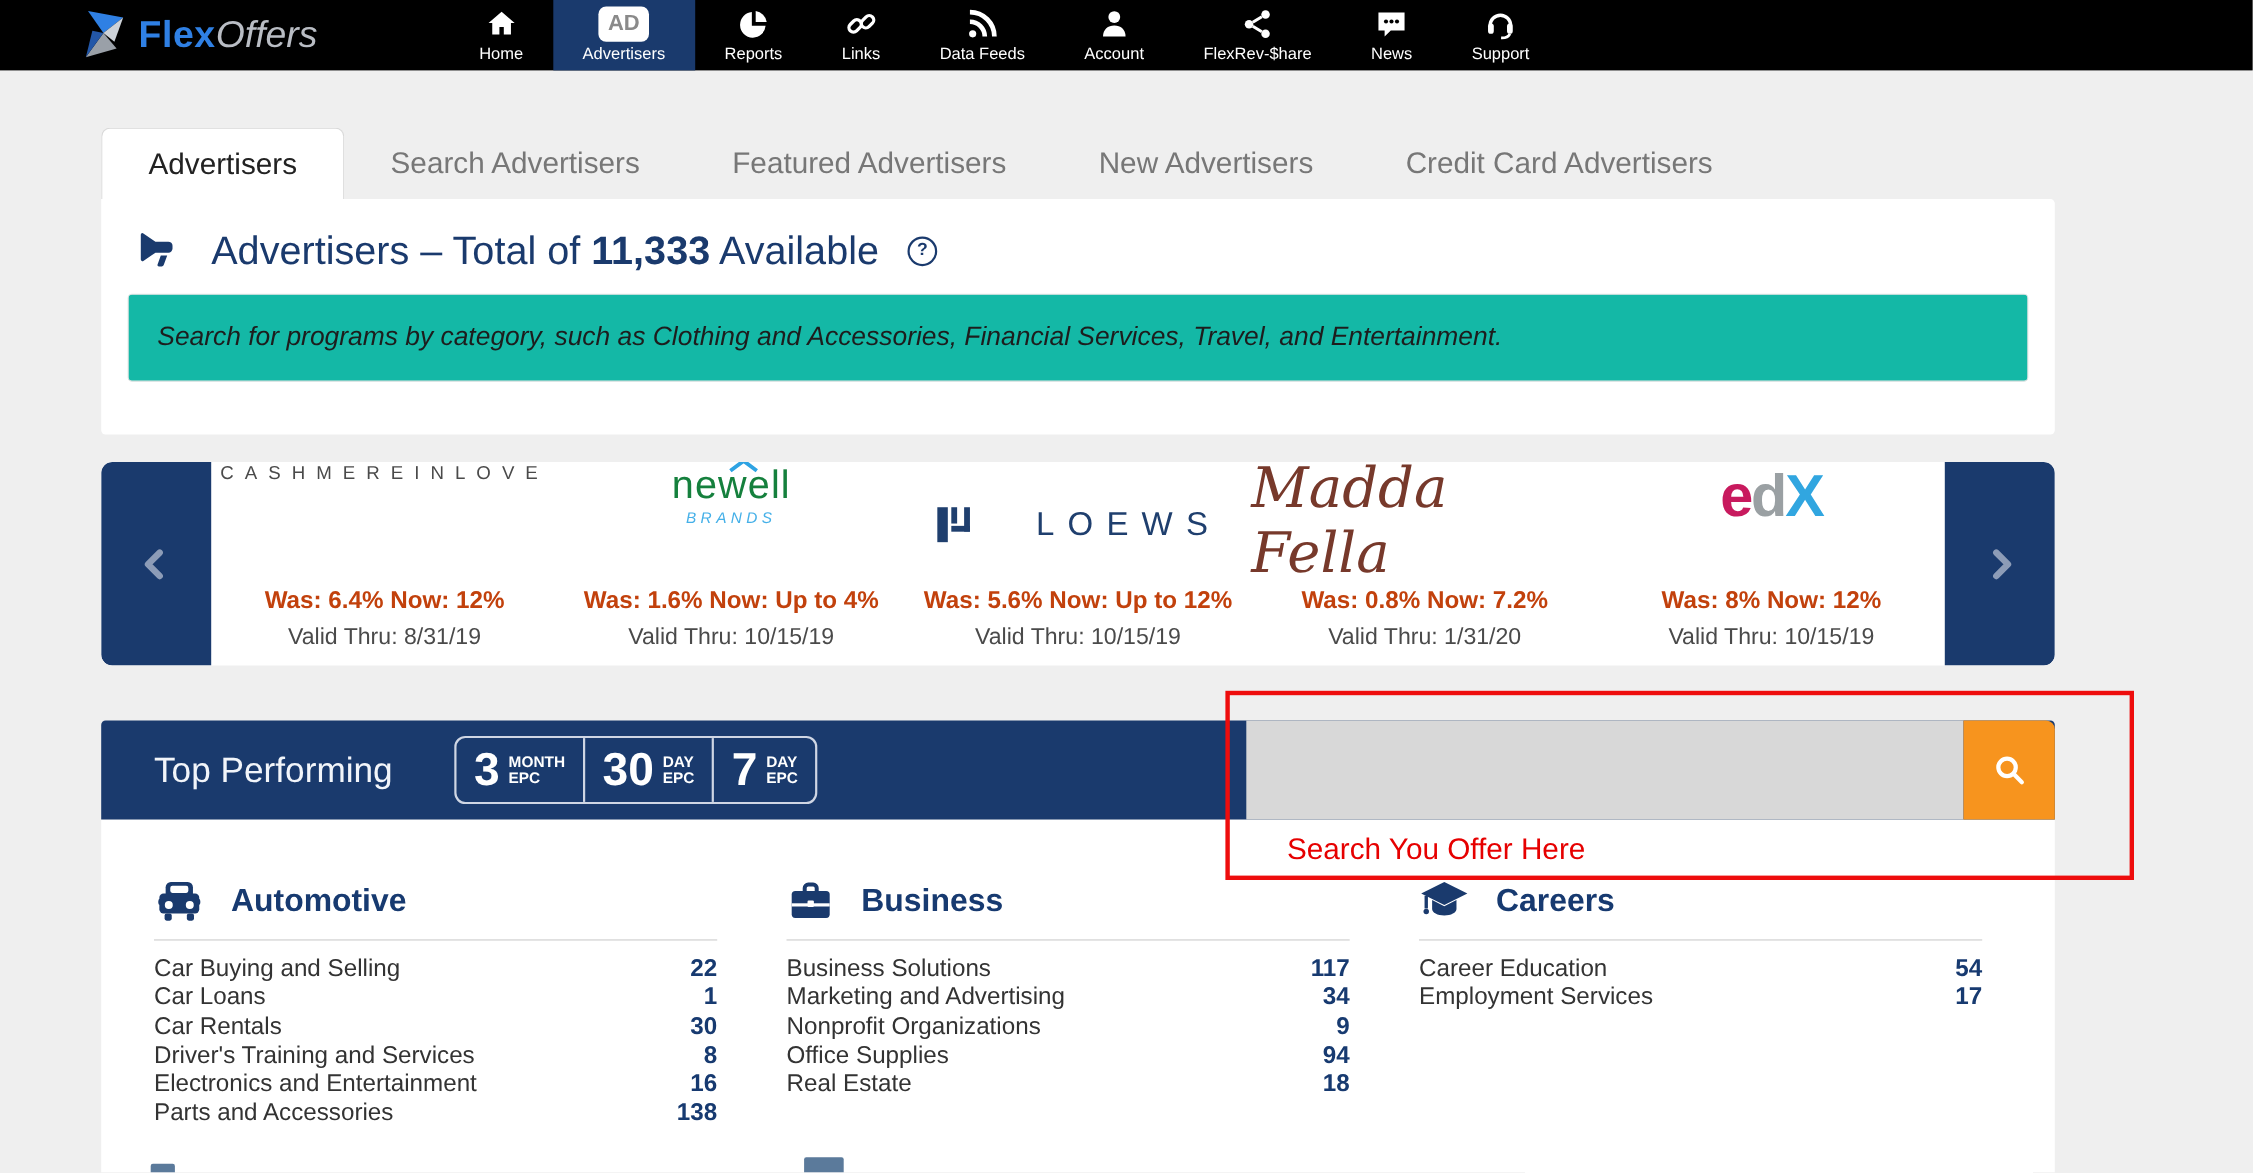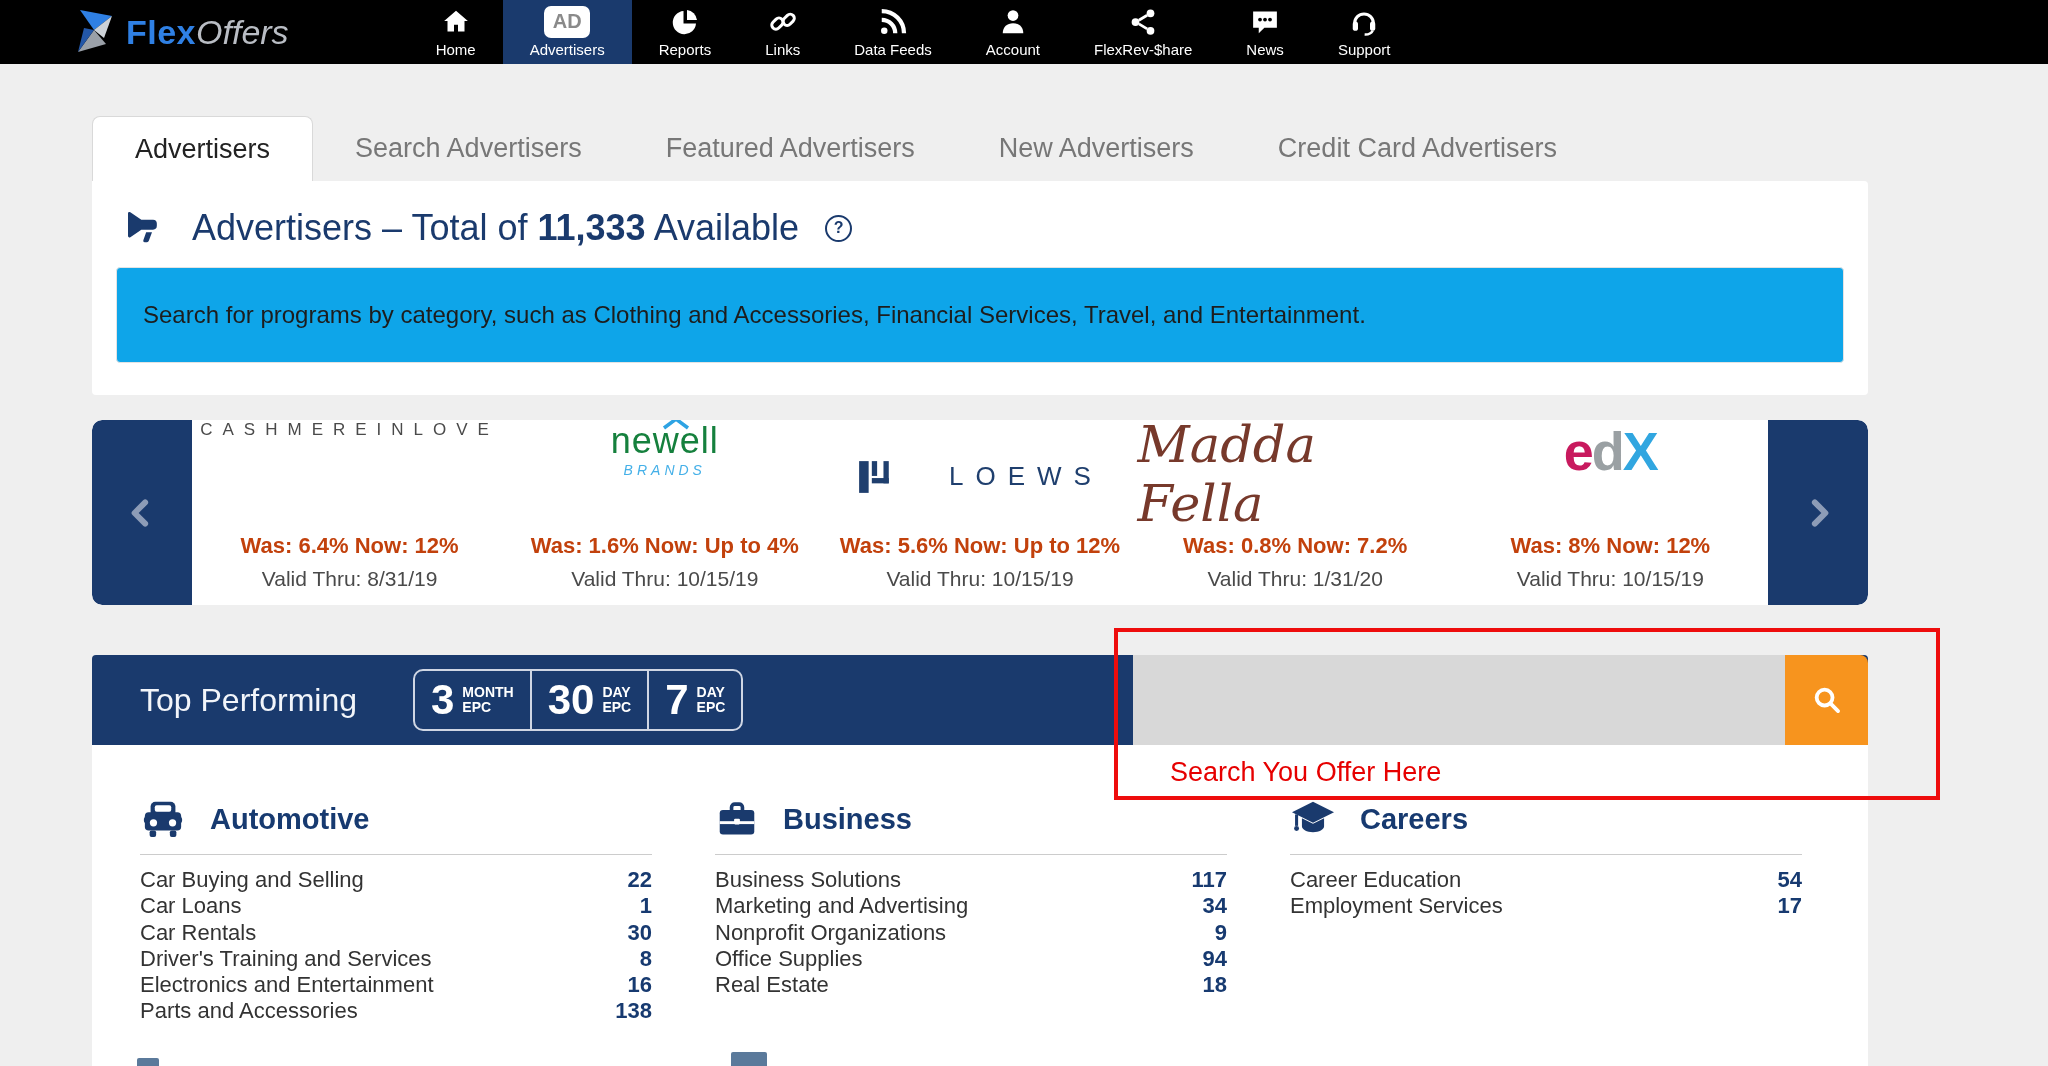--- a/index.html
+++ b/index.html
@@ -55,9 +55,9 @@
     display:flex; align-items:center; justify-content:center; cursor:pointer;
   }
   .info-box {
-    margin:18px 24px 0 24px; height:96px; background:#0ea5e9; border:1px solid #e3e3e3;
+    margin:18px 24px 0 24px; height:80px; background:#14b8a6; border:1px solid #e3e3e3;
     border-radius:4px; display:flex; align-items:center; padding-left:26px;
-    font-size:24px; color:#1d1d1d;
+    font-size:24px; color:#1d1d1d;font-style:italic;
   }
 
   

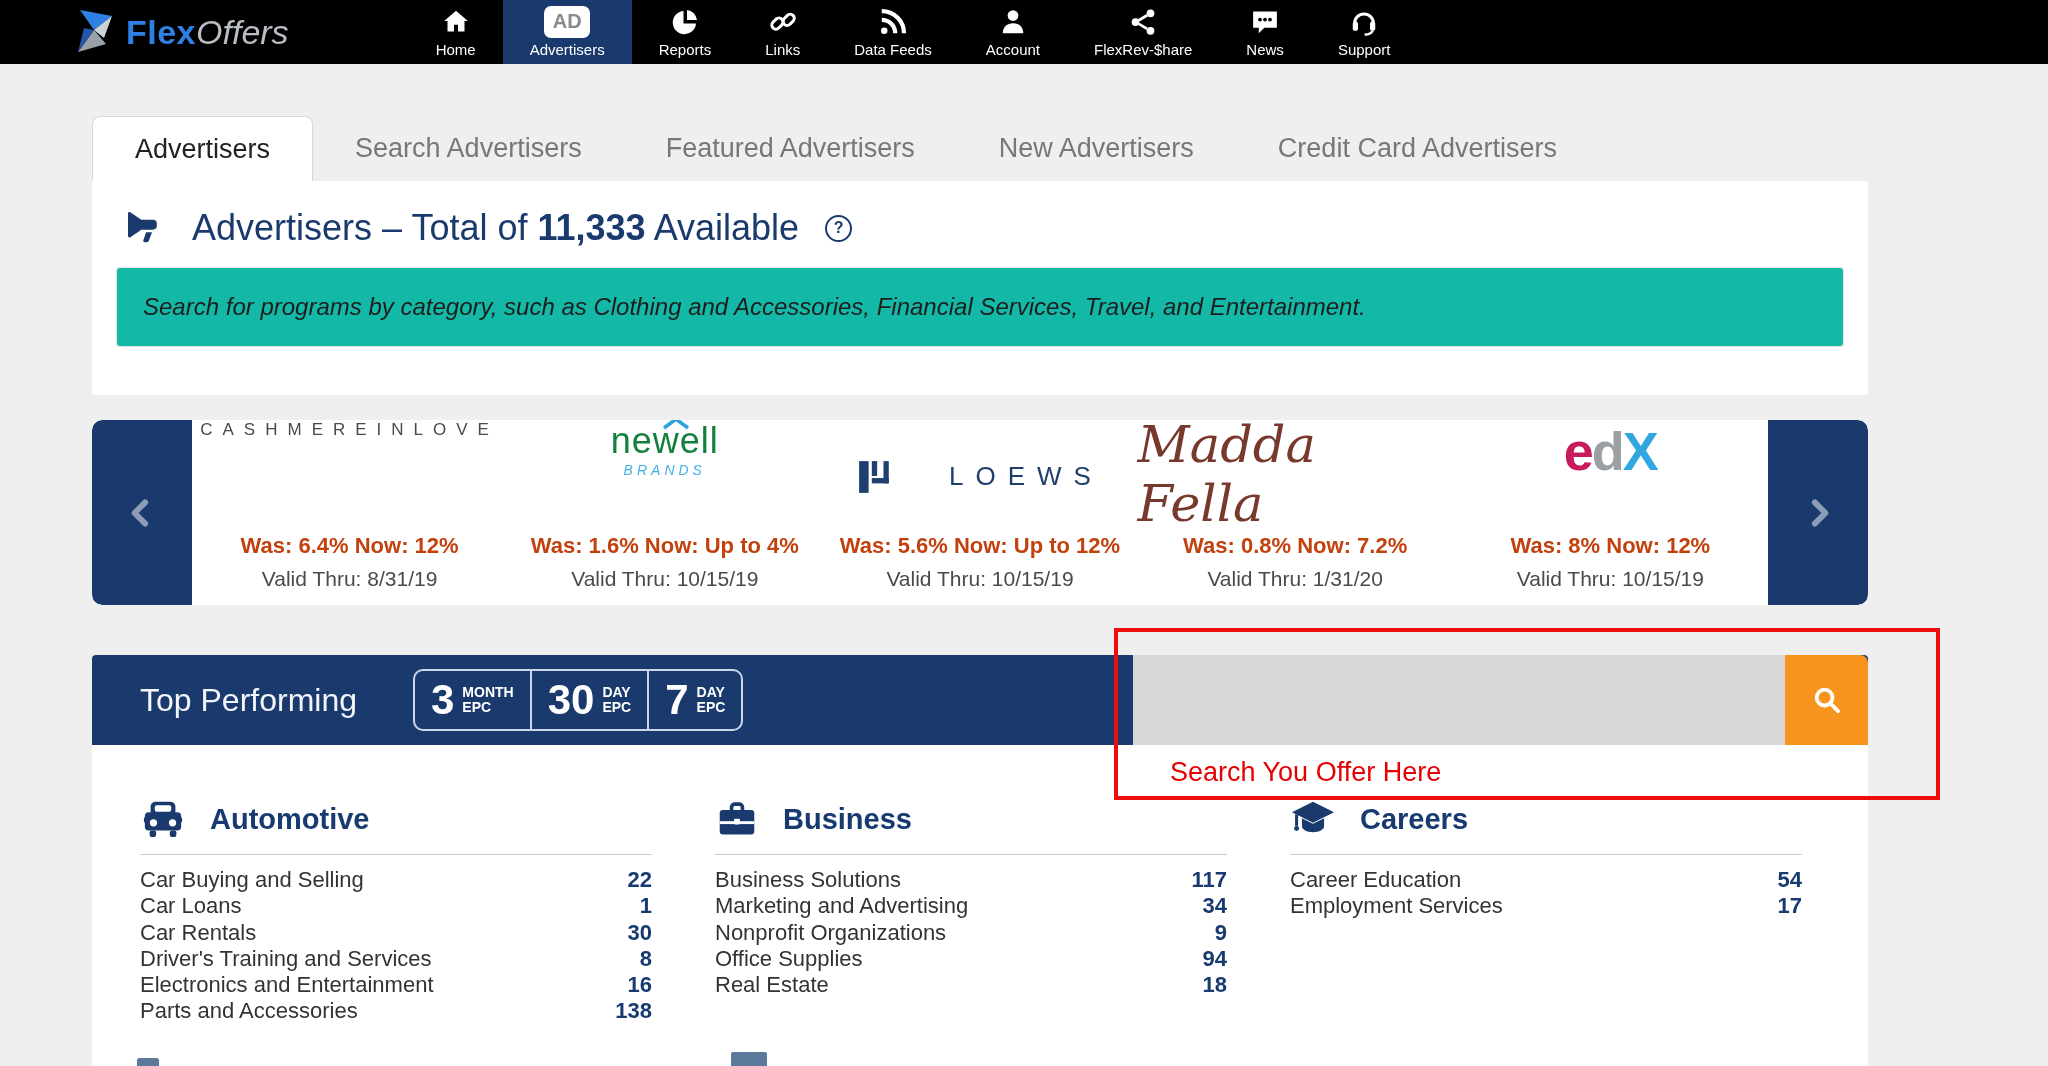--- a/index.html
+++ b/index.html
@@ -84,7 +84,7 @@
   .logo-newell .caret { position:absolute; top:-4px; left:50%; margin-left:-4px; }
   .logo-newell .brands { font-size:14px; font-style:italic; color:#45b0e8; letter-spacing:4px; margin-top:0px; }
   .logo-loews { display:flex; align-items:center; gap:12px; }
-  .logo-loews .loews-text { font-size:26px; font-weight:500; color:#1f3f6e; letter-spacing:12px;margin-left:44px; }
+  .logo-loews .loews-text { font-size:30px; font-weight:500; color:#1f3f6e; letter-spacing:12px;margin-left:44px; }
   .logo-madda { font-family:"DejaVu Serif", serif; font-style:italic; font-size:51px; color:#77392b; }
   .logo-edx { font-size:54px; font-weight:bold; letter-spacing:-2px; }
   .logo-edx .e { color:#c81a5e; } .logo-edx .d { color:#9aa0a3; } .logo-edx .x { color:#31a6e0; }

